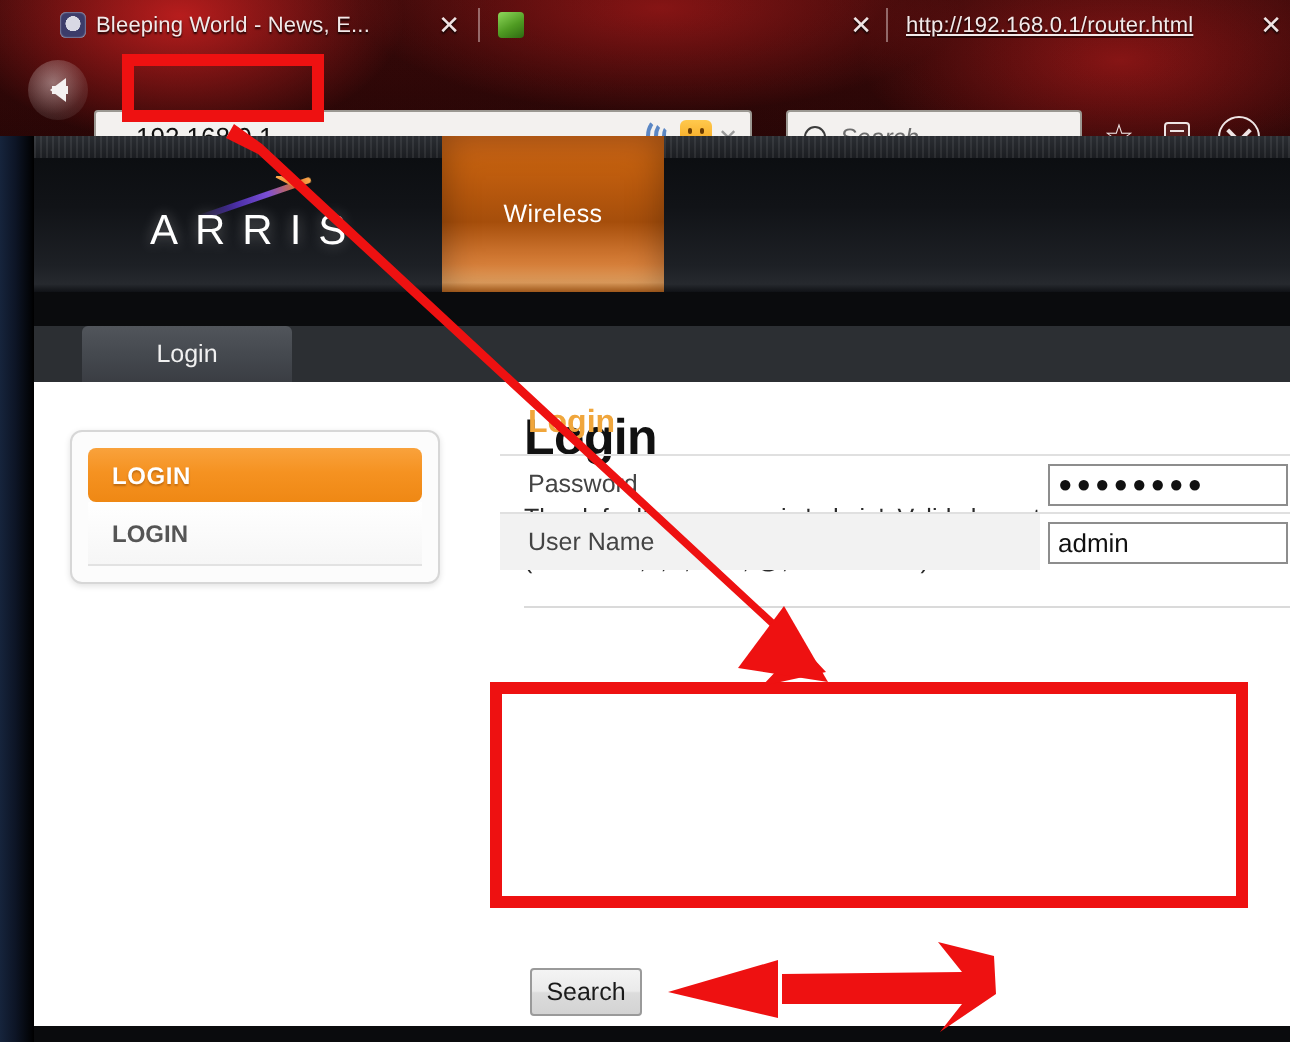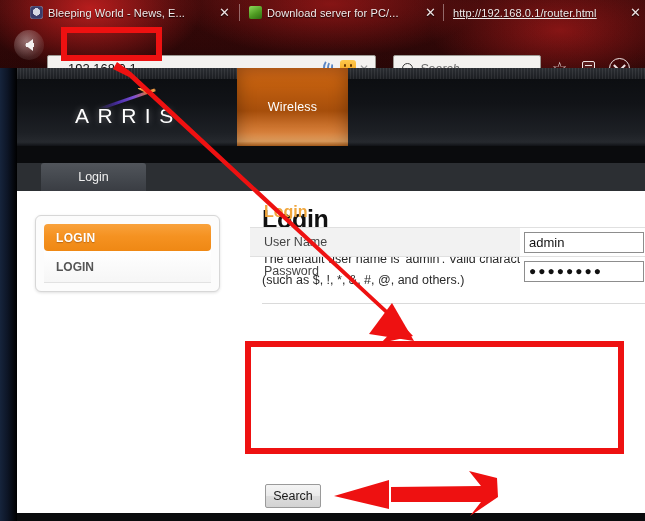--- a/index.html
+++ b/index.html
@@ -579,7 +579,6 @@
 
       <div class="tab tab-2">
         <span class="tab-favicon fav-download"></span>
-        <span class="tab-title">Download server for PC/...</span>
         <span class="tab-close">✕</span>
       </div>
 

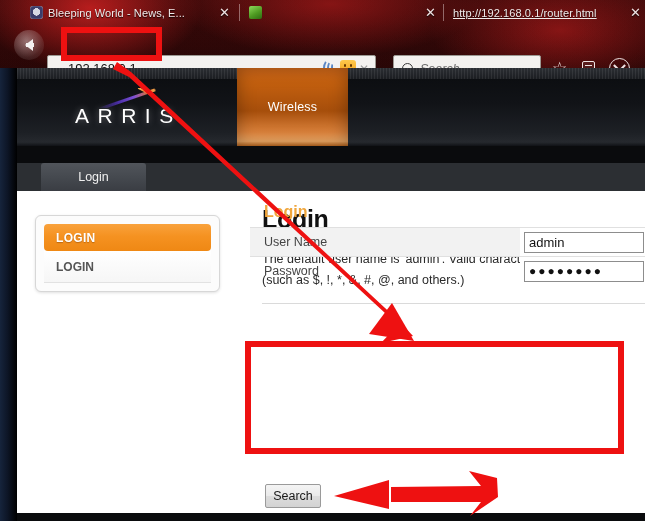--- a/index.html
+++ b/index.html
@@ -355,7 +355,7 @@
 
   .nav {
     position: absolute;
-    left: 220px; top: 0;
+    left: 204px; top: 0;
     height: 78px;
     display: flex;
   }

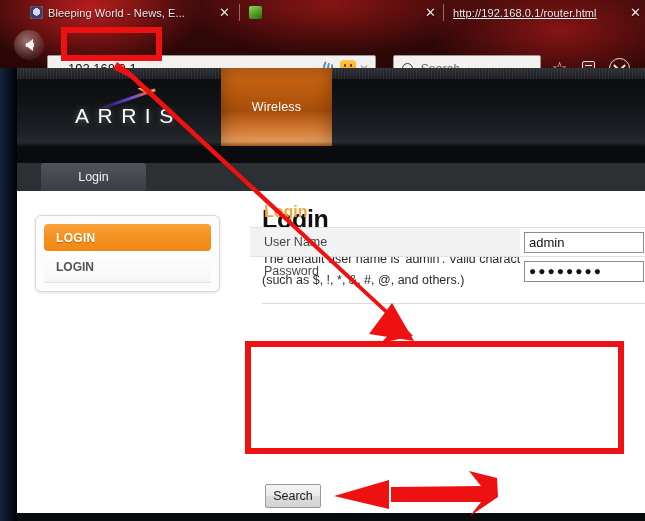--- a/index.html
+++ b/index.html
@@ -678,17 +678,17 @@
   <div class="form-box">
     <div class="form-title">Login</div>
 
+    <div class="frow">
+      <div class="flabel">Password</div>
+      <div class="fctrl">
+        <input type="text" class="pwd" value="●●●●●●●●" style="">
+      </div>
+    </div>
+
     <div class="frow alt">
       <div class="flabel">User Name</div>
       <div class="fctrl">
         <input type="text" value="admin" style="">
-      </div>
-    </div>
-
-    <div class="frow">
-      <div class="flabel">Password</div>
-      <div class="fctrl">
-        <input type="text" class="pwd" value="●●●●●●●●" style="">
       </div>
     </div>
   </div>

